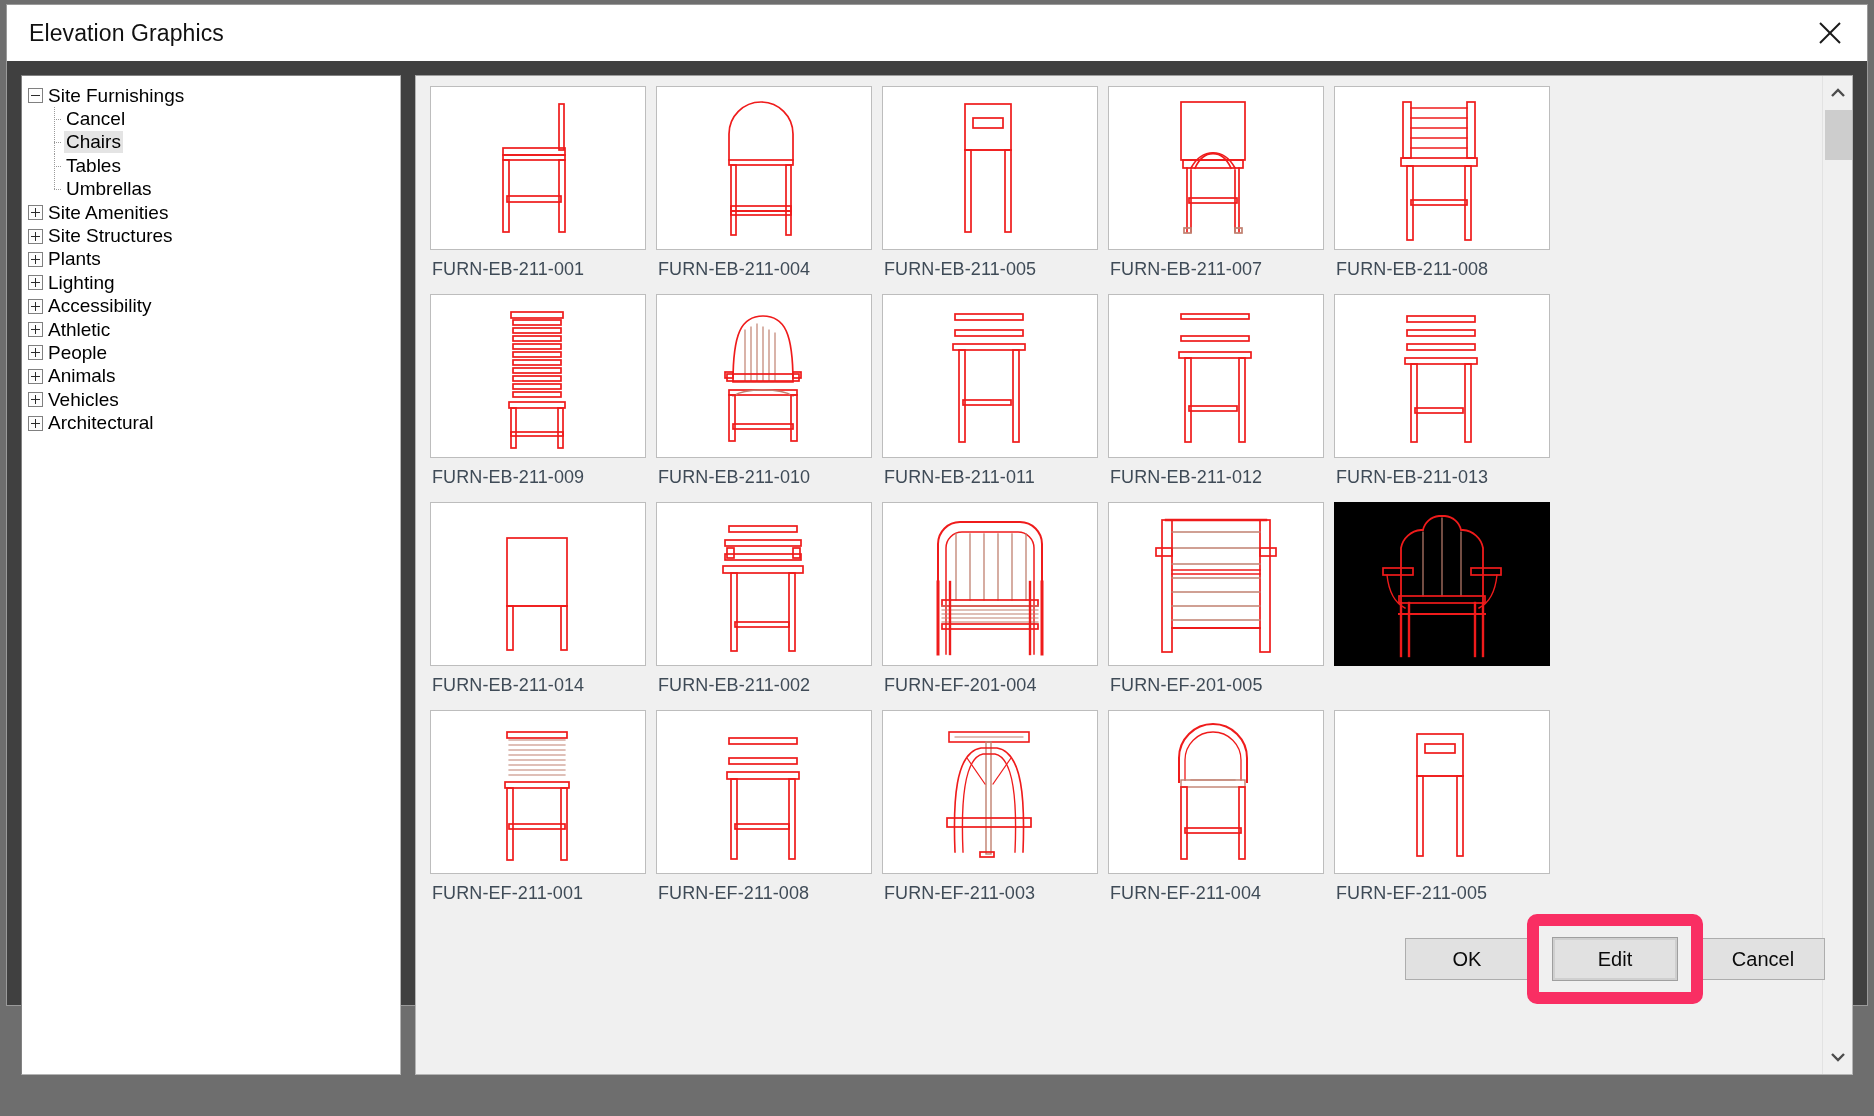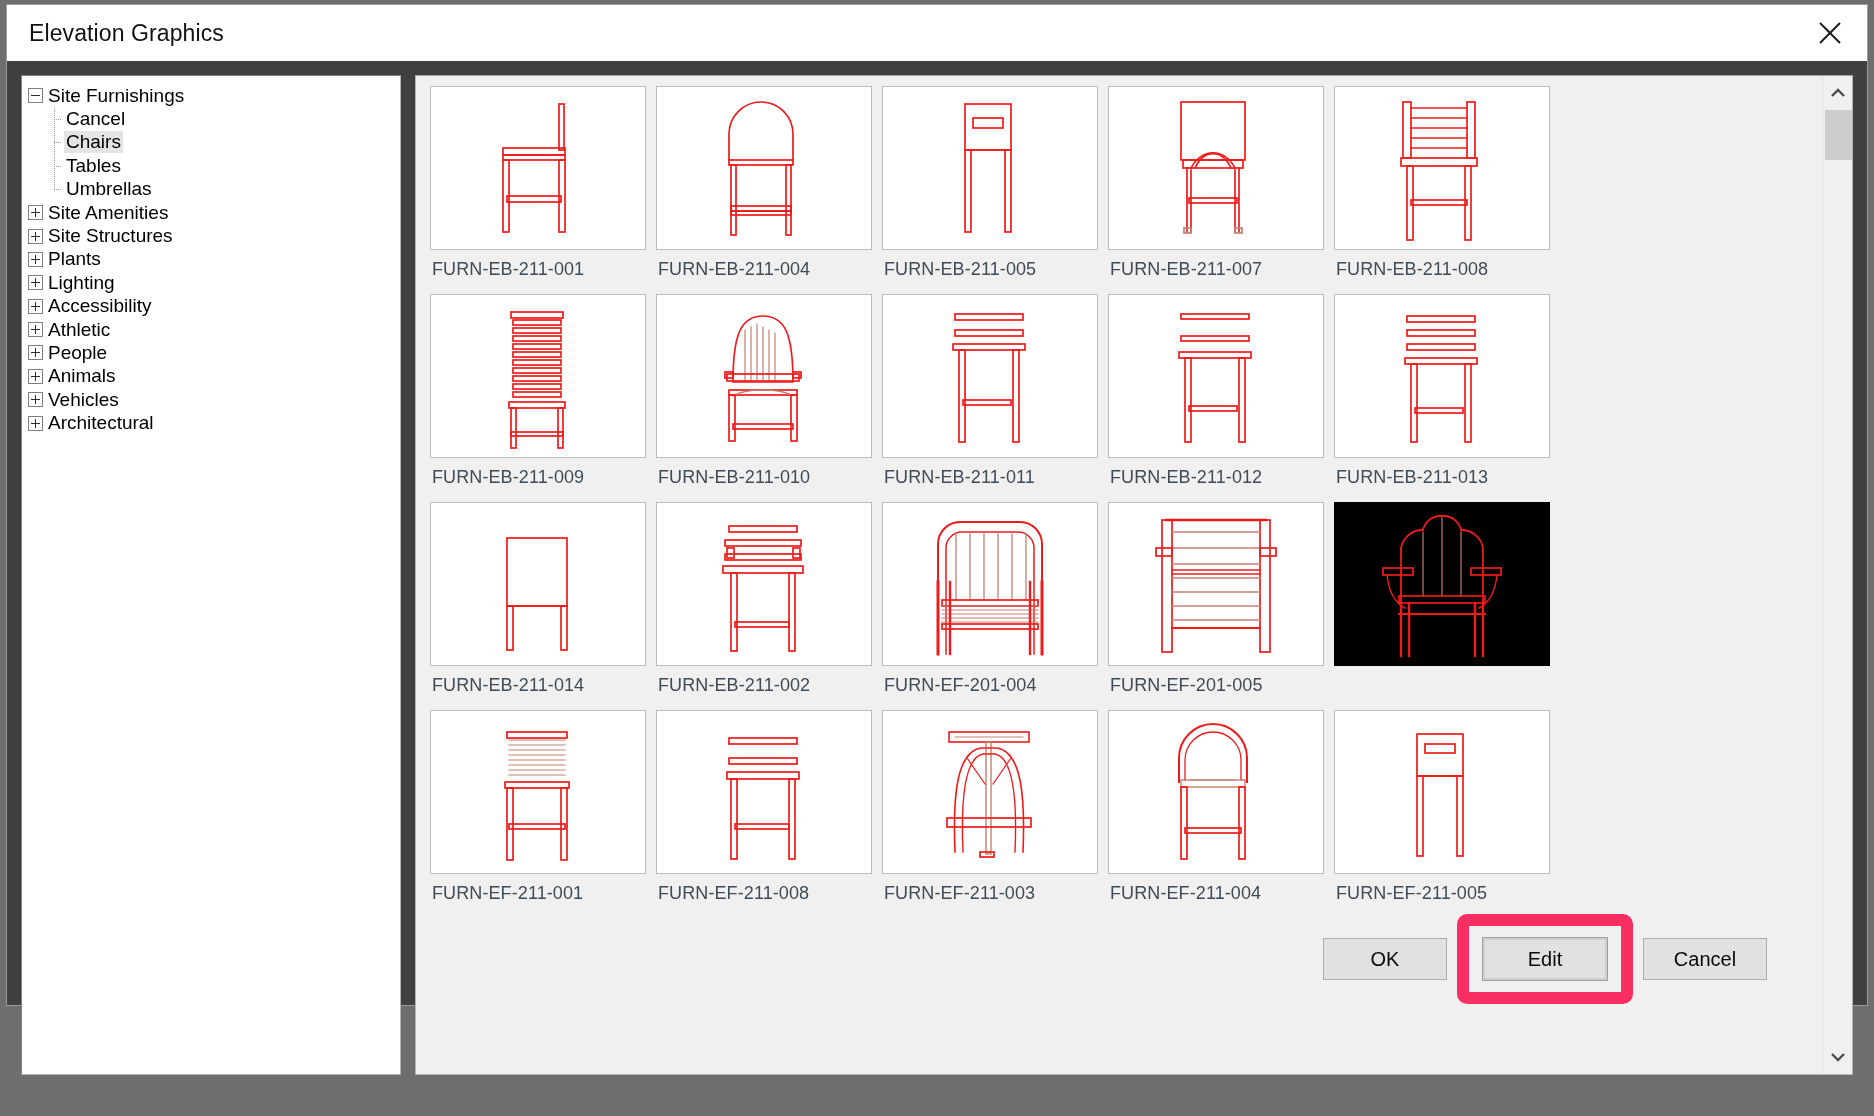--- a/index.html
+++ b/index.html
@@ -207,8 +207,8 @@
     display: flex;
     align-items: center;
     justify-content: flex-end;
-    padding-right: 100px;
-    gap: 12px;
+    padding-right: 42px;
+    gap: 0px;
     position: relative;
   }
   .dlg-btn {

